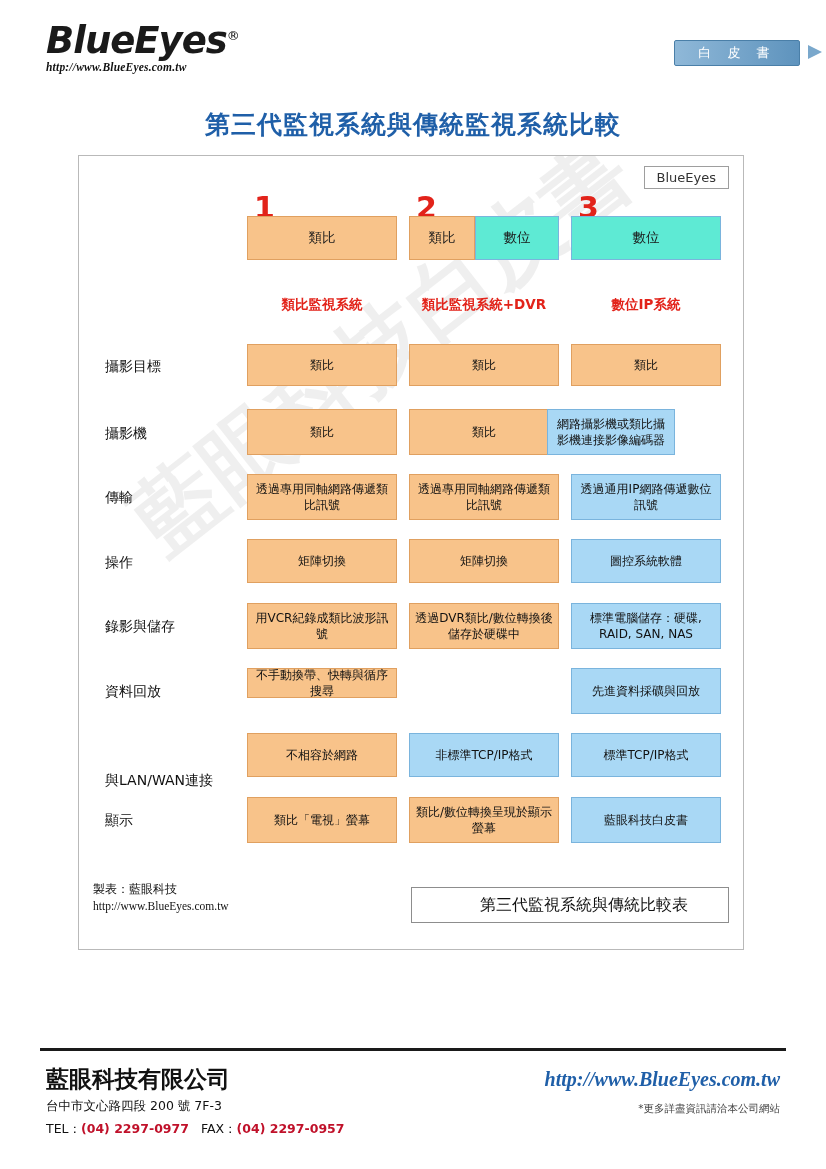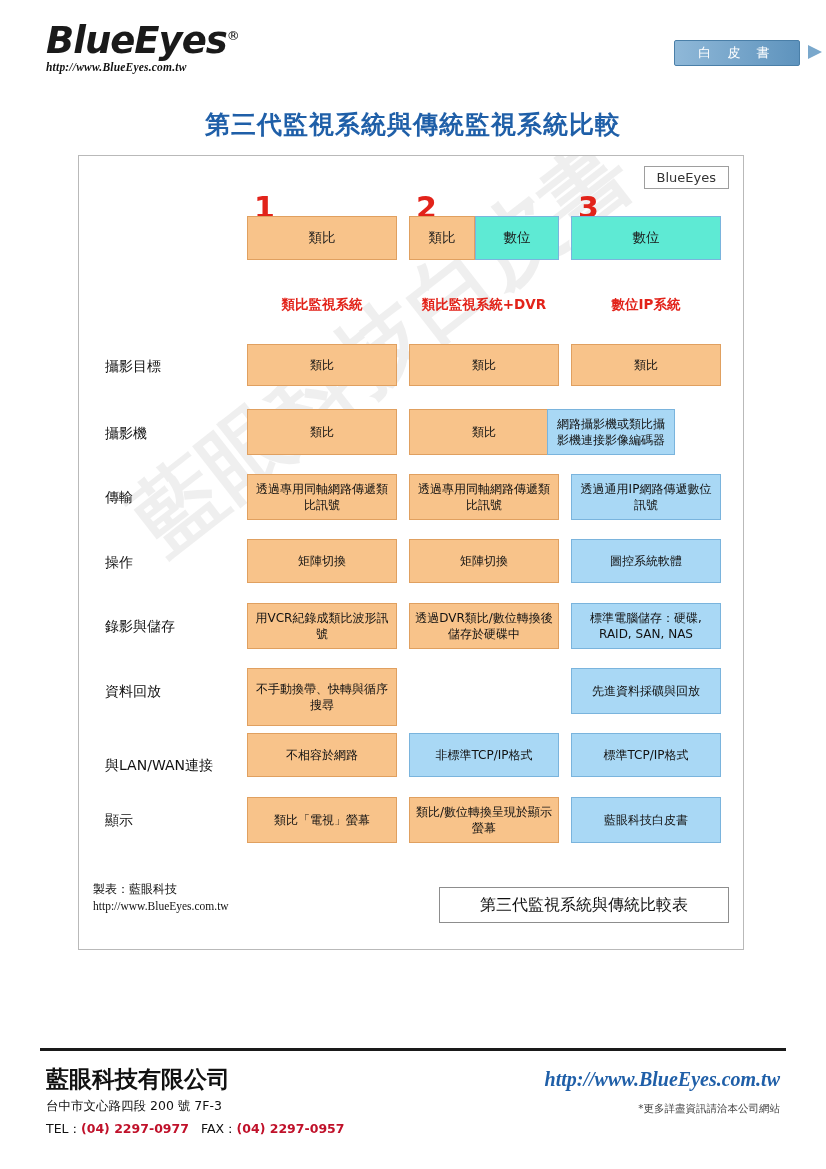--- a/index.html
+++ b/index.html
@@ -337,7 +337,7 @@
   <div class="cell blue" style="left:492px; top:447px; width:150px; height:46px;">標準電腦儲存：硬碟, RAID, SAN, NAS</div>
 
   <div class="rowlabel" style="top:527px;">資料回放</div>
-  <div class="cell orange" style="left:168px; top:512px; width:150px; height:58px;">不手動換帶、快轉與循序搜尋</div>
+  <div class="cell orange" style="left:168px; top:512px; width:150px; height:30px;">不手動換帶、快轉與循序搜尋</div>
   <div class="cell blue" style="left:492px; top:512px; width:150px; height:46px;">先進資料採礦與回放</div>
 
   <div class="rowlabel" style="top:601px;">與LAN/WAN連接</div>

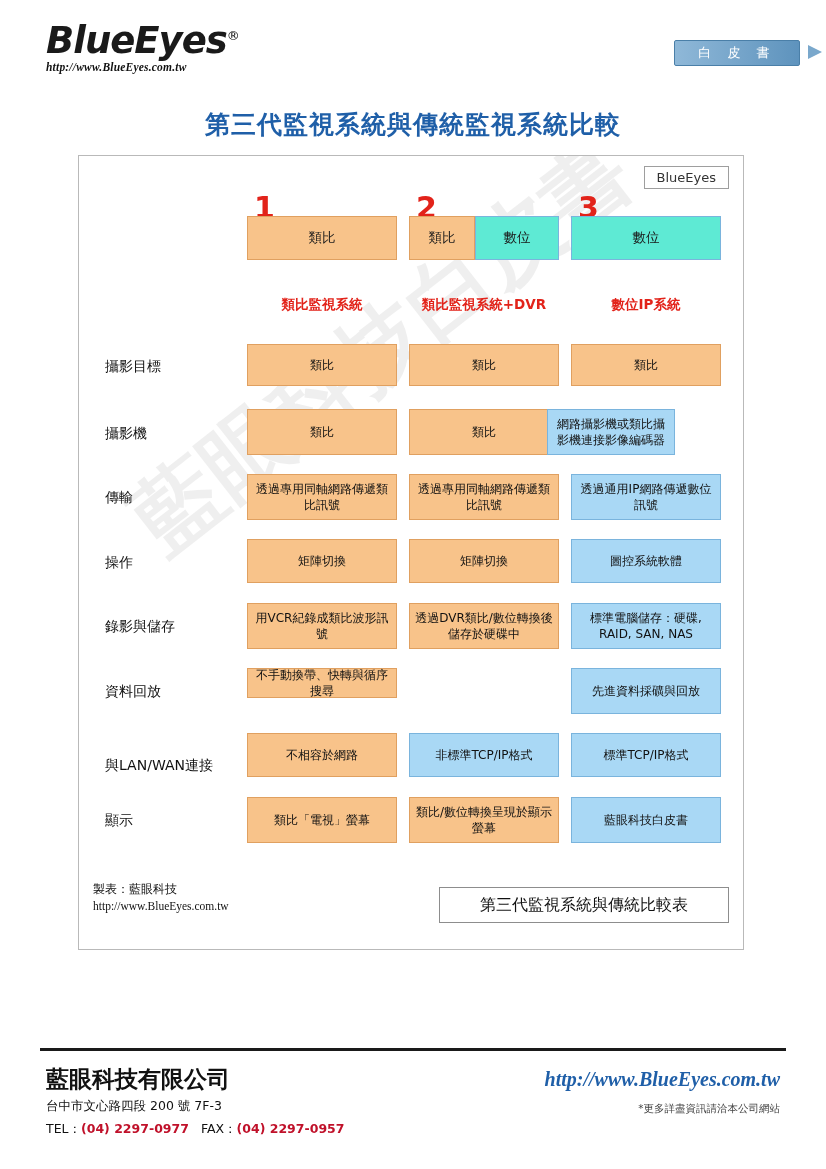--- a/index.html
+++ b/index.html
@@ -340,7 +340,7 @@
   <div class="cell orange" style="left:168px; top:512px; width:150px; height:30px;">不手動換帶、快轉與循序搜尋</div>
   <div class="cell blue" style="left:492px; top:512px; width:150px; height:46px;">先進資料採礦與回放</div>
 
-  <div class="rowlabel" style="top:601px;">與LAN/WAN連接</div>
+  <div class="rowlabel" style="top:616px;">與LAN/WAN連接</div>
   <div class="cell orange" style="left:168px; top:577px; width:150px; height:44px;">不相容於網路</div>
   <div class="cell blue" style="left:330px; top:577px; width:150px; height:44px;">非標準TCP/IP格式</div>
   <div class="cell blue" style="left:492px; top:577px; width:150px; height:44px;">標準TCP/IP格式</div>

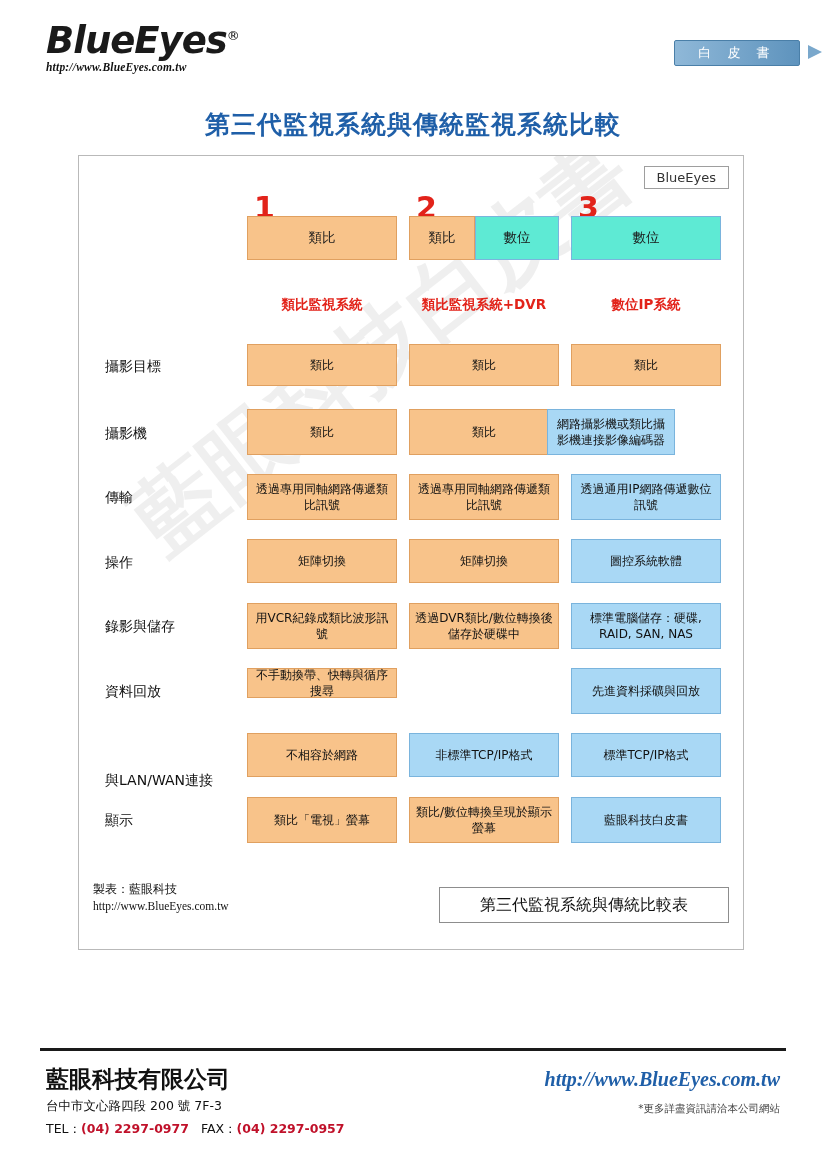--- a/index.html
+++ b/index.html
@@ -218,6 +218,7 @@
     font-family: "DejaVu Sans", sans-serif;
     font-size: 16px;
     color: #111;
+    padding-left: 28px;
   }
 
   

